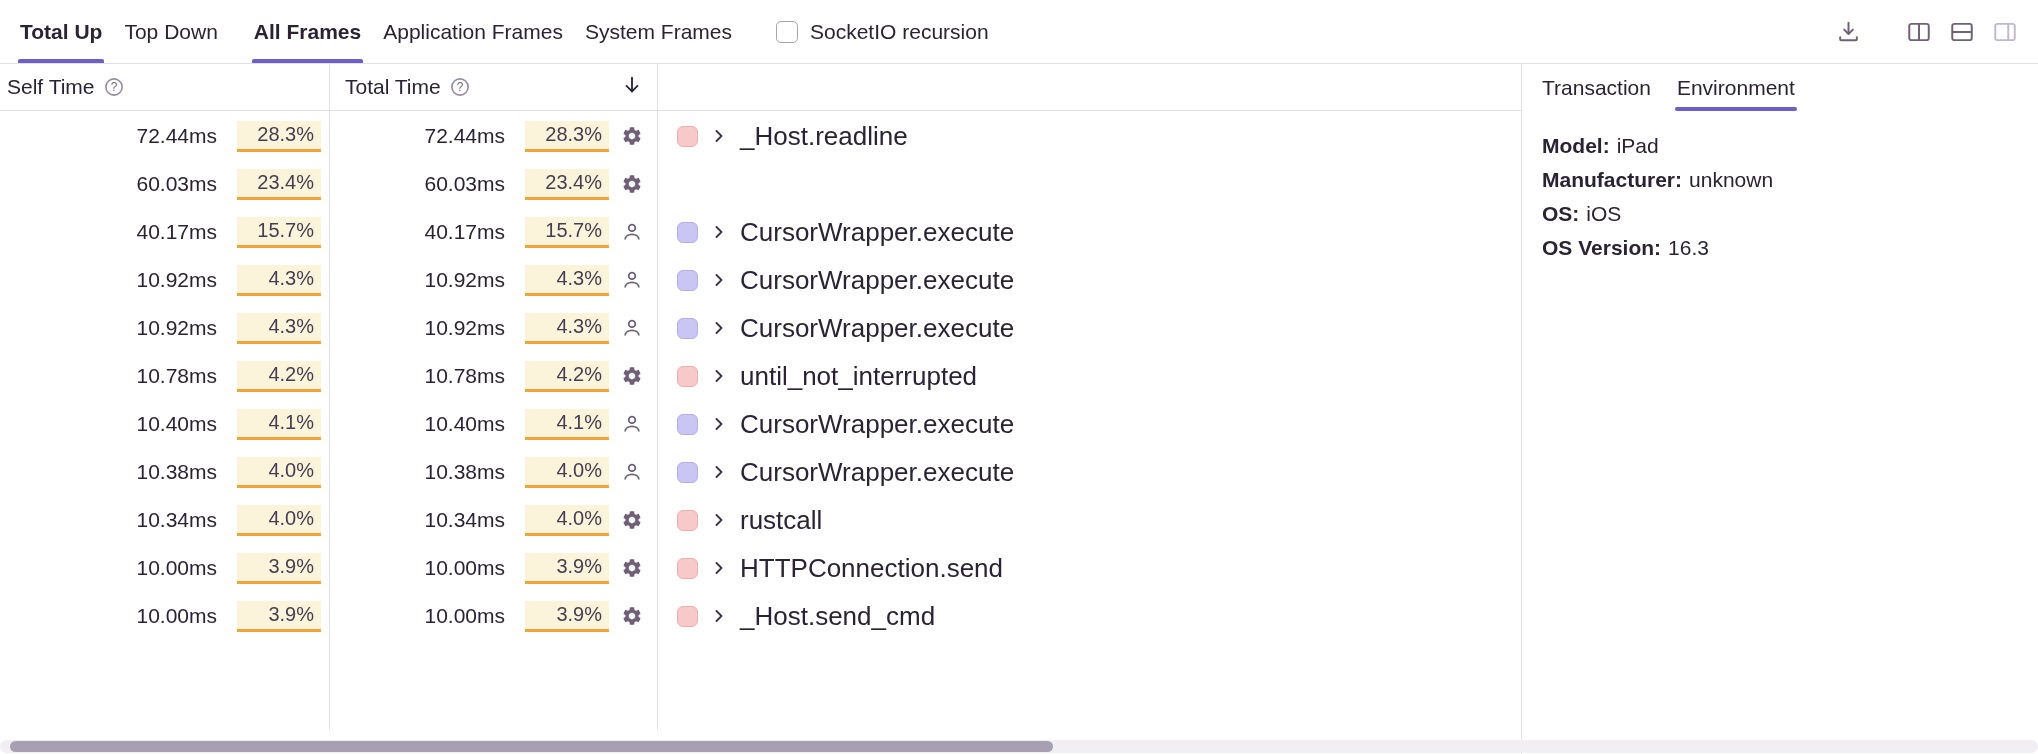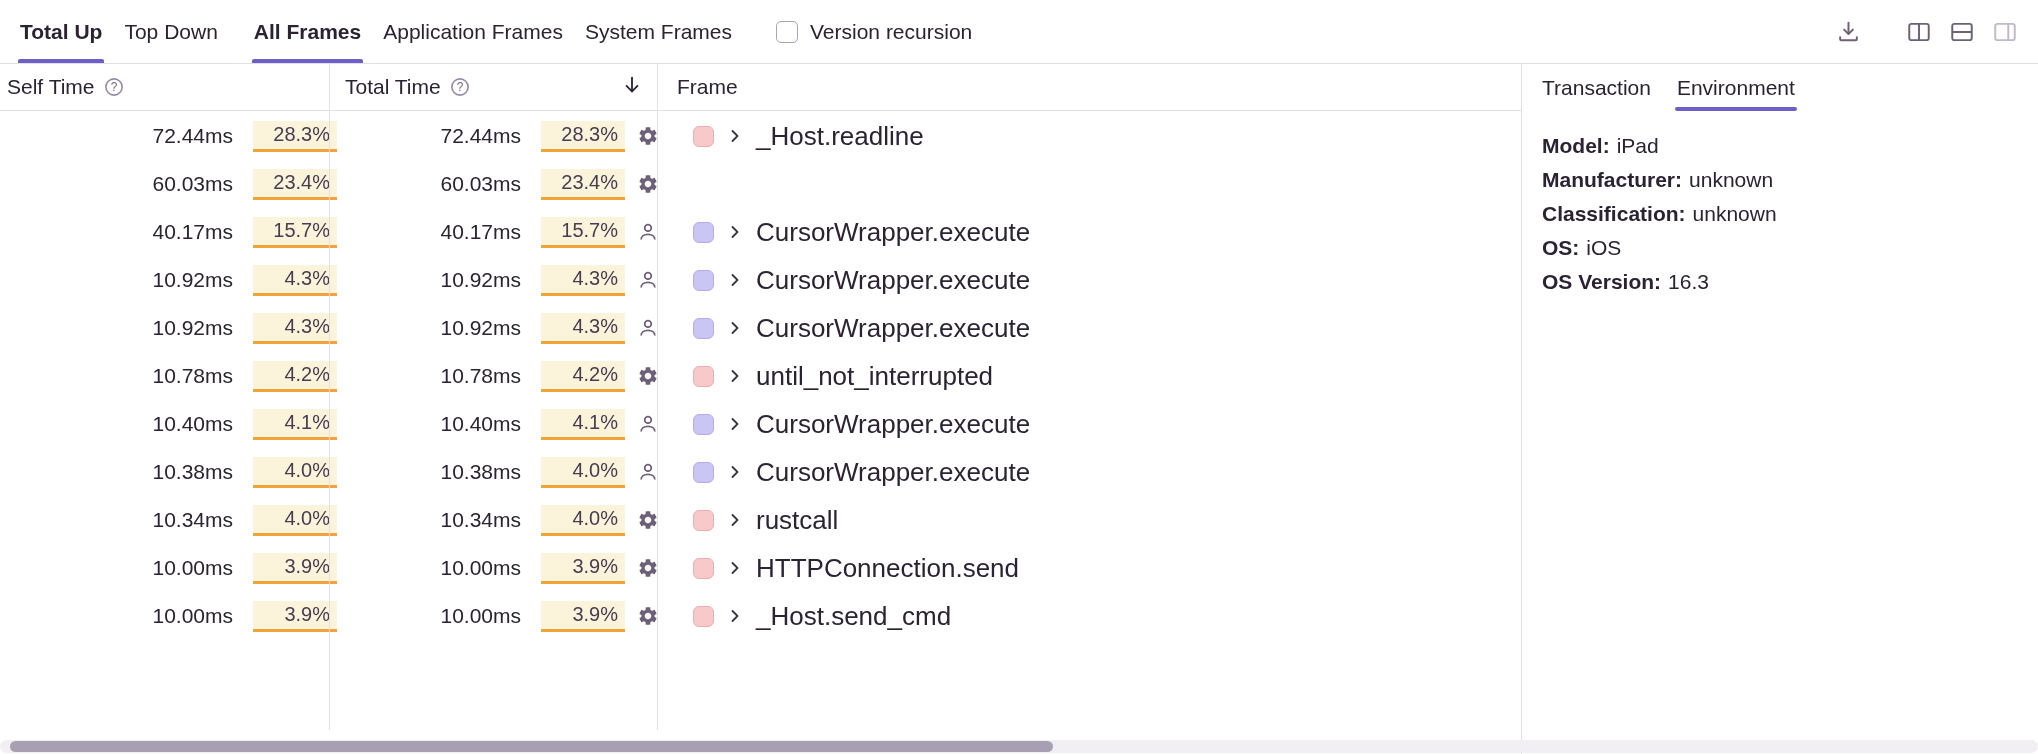--- a/index.html
+++ b/index.html
@@ -82,7 +82,7 @@
   <span class="tab">System Frames</span>
   <span class="collapse-group">
     <span class="checkbox"></span>
-    <span class="collapse-label">Version recursion</span>
+    <span class="collapse-label">SocketIO recursion</span>
   </span>
   <span class="topbar-icons">
     <span class="tb-icon download">

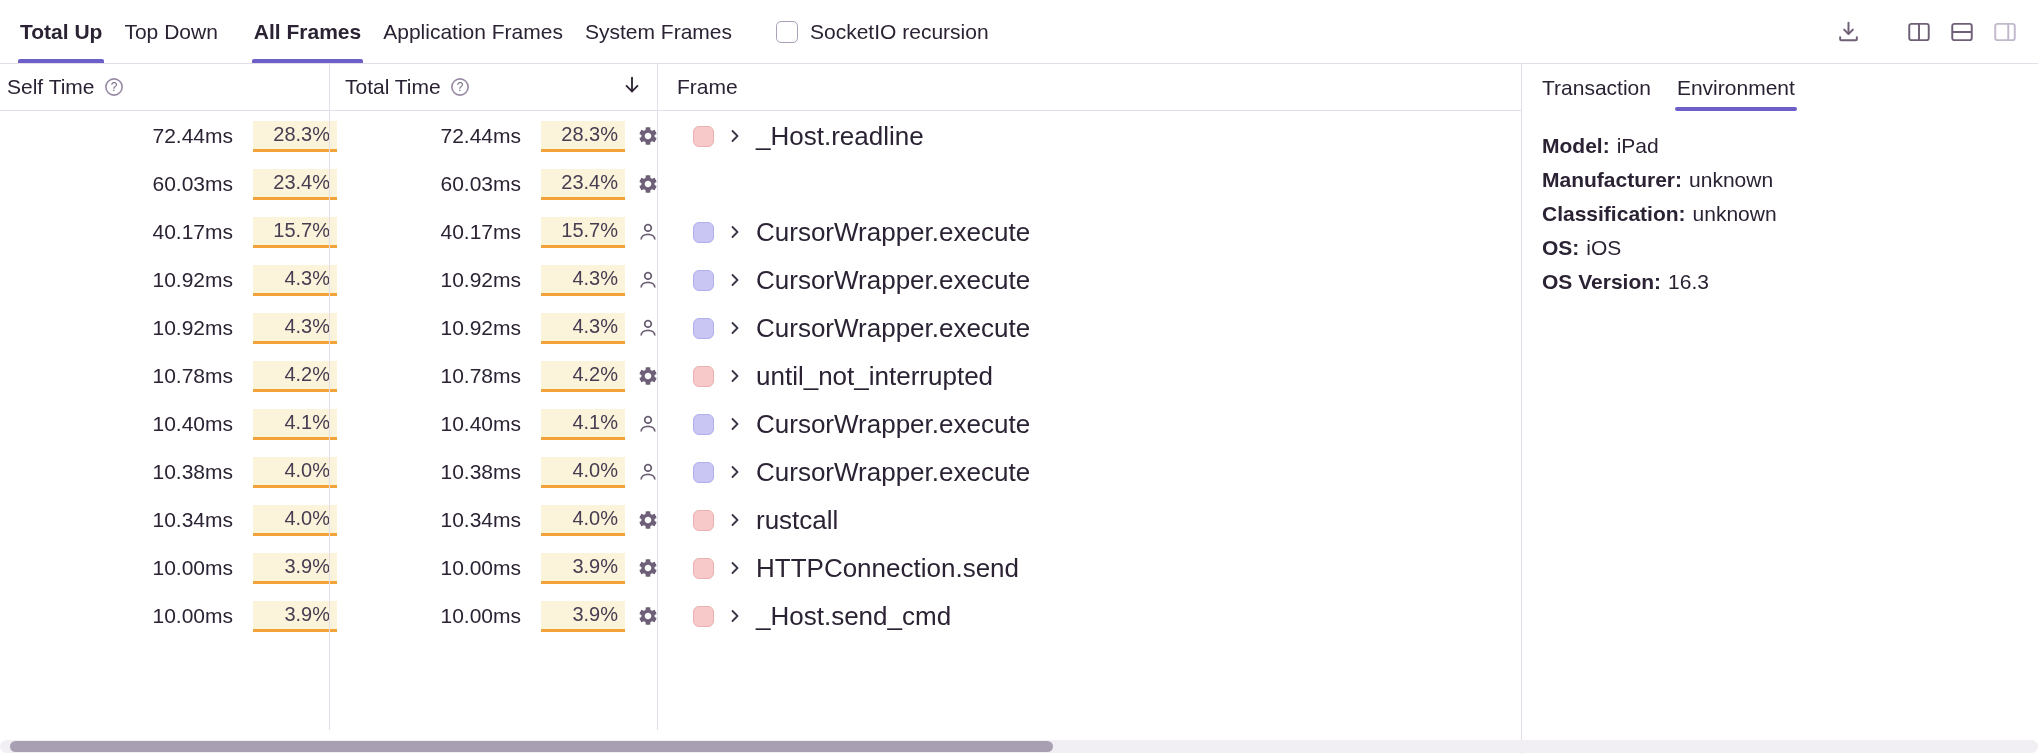--- a/index.html
+++ b/index.html
@@ -138,9 +138,6 @@
       </svg>
     </span>
   </div>
-  <div class="h-frame">
-    <span>Frame</span>
-  </div>
 </div>
 
 <div class="table-body">

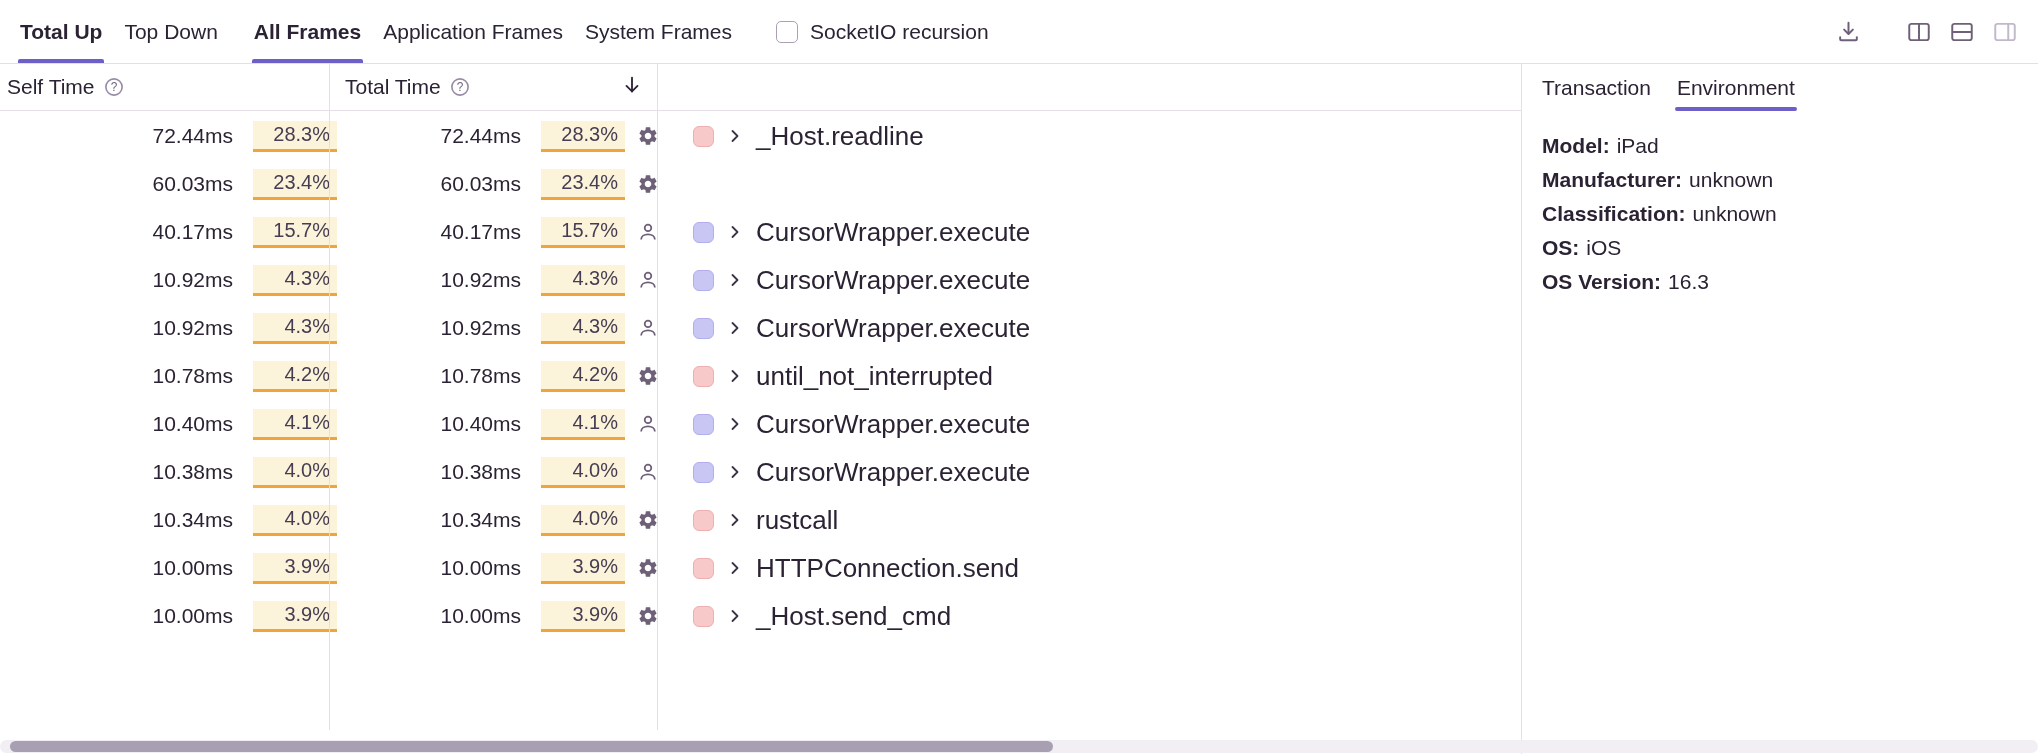--- a/index.html
+++ b/index.html
@@ -36,7 +36,7 @@
   .h-frame{flex:1;padding-left:20px;}
   .help{width:20px;height:20px;flex:none;display:inline-flex;cursor:pointer;}
   
-  .table-body{position:absolute;top:112px;left:16px;width:1521px;}
+  .table-body{position:absolute;top:112px;left:0;width:1521px;}
   .row{display:flex;align-items:center;height:48px;}
   .cell{display:flex;align-items:center;height:100%;}
   .c-self{width:329px;justify-content:flex-end;padding-right:8px;gap:12px;}

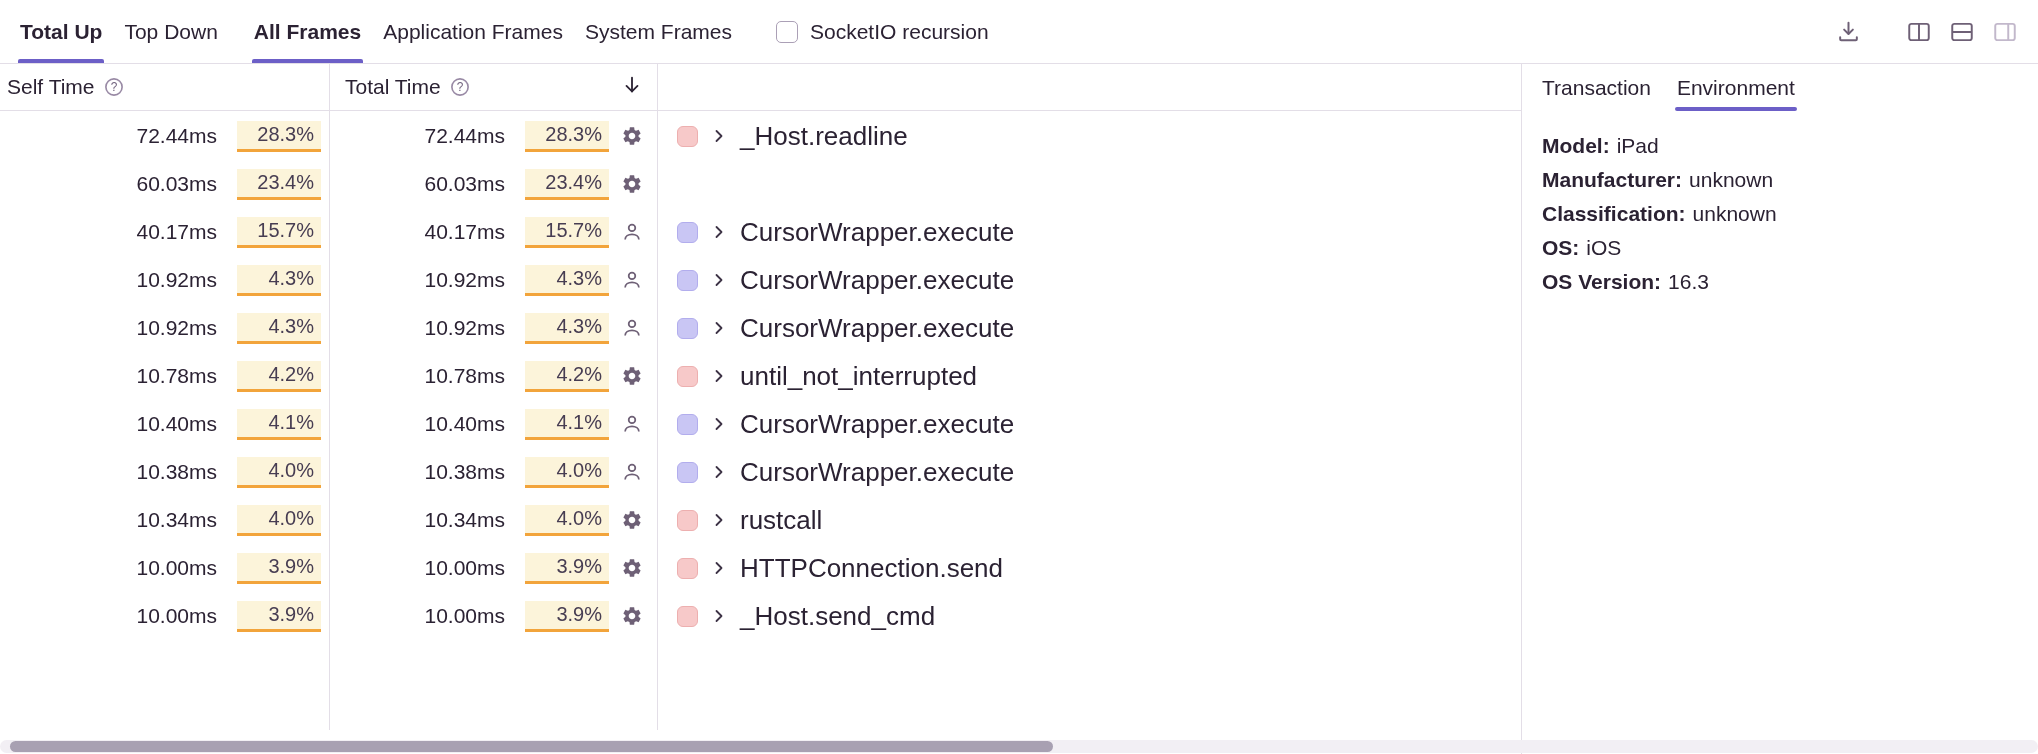--- a/index.html
+++ b/index.html
@@ -431,9 +431,6 @@
       <span class="env-label">Manufacturer:</span><span class="env-value">unknown</span>
     </div>
     <div class="env-line">
-      <span class="env-label">Classification:</span><span class="env-value">unknown</span>
-    </div>
-    <div class="env-line">
       <span class="env-label">OS:</span><span class="env-value">iOS</span>
     </div>
     <div class="env-line">

